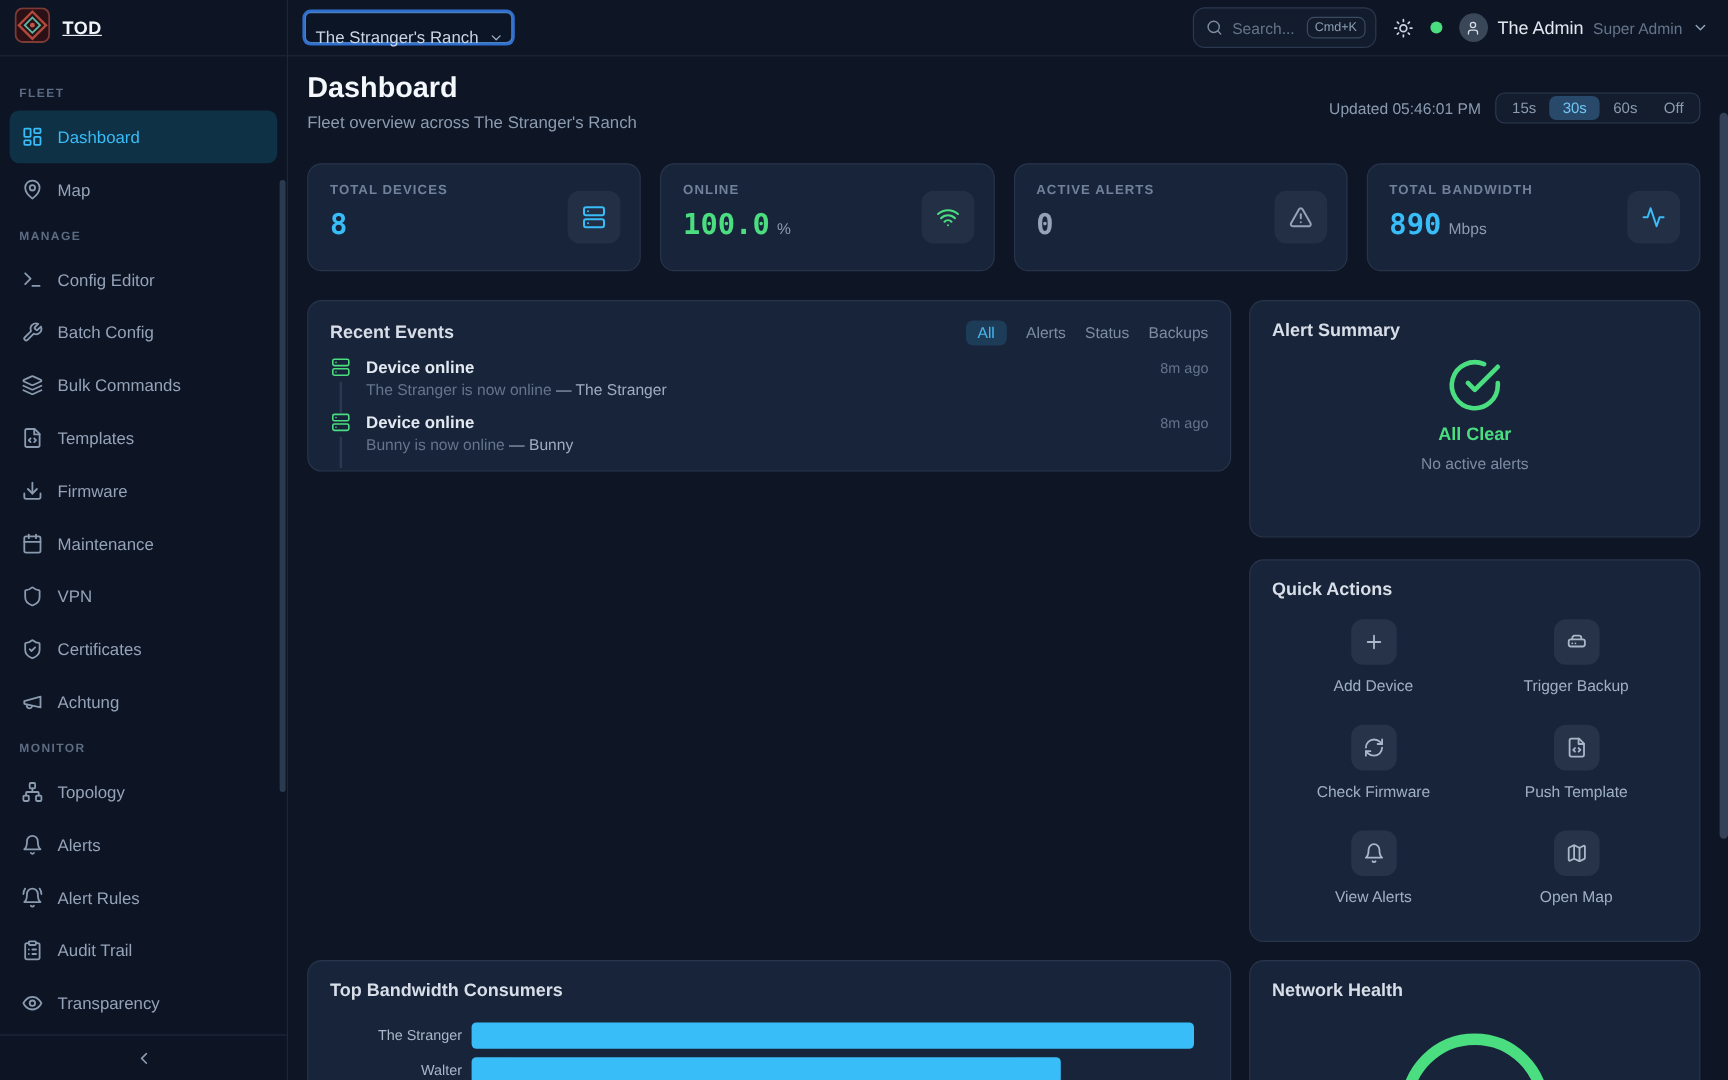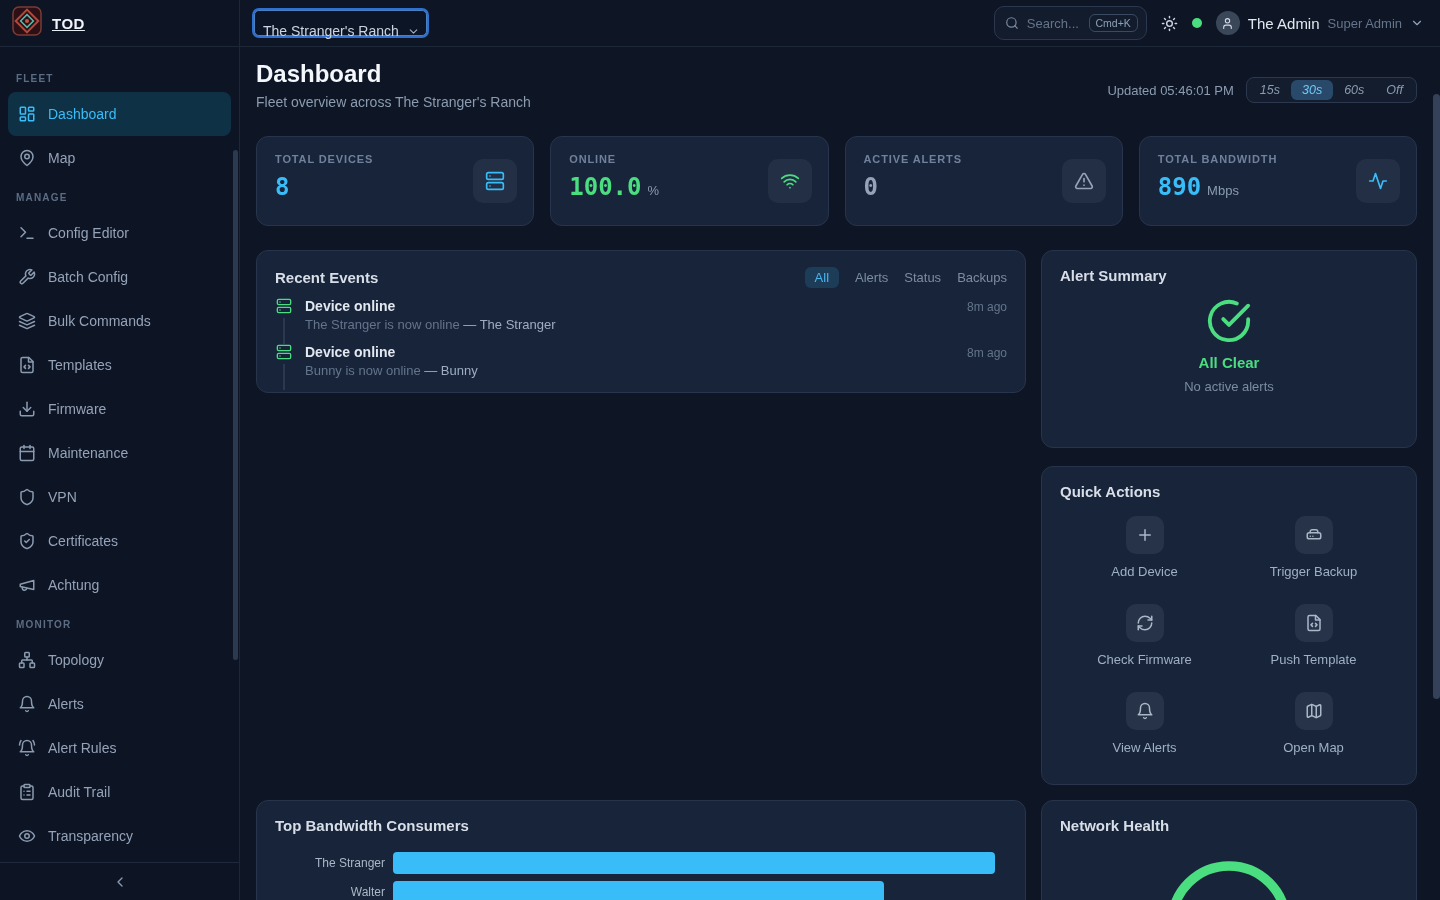--- a/index.html
+++ b/index.html
@@ -66,7 +66,7 @@
   .segmented { display:flex; border:1px solid #2b3850; border-radius:8px; padding:2px;
     background:#131d2e; }
   .seg-btn { border:none; background:transparent; color:#8b9bb0; font-size:12.5px;
-    padding:3px 11px; border-radius:6px; cursor:pointer; font-family:inherit;font-style:italic; }
+    padding:3px 11px; border-radius:6px; cursor:pointer; font-family:inherit; }
   .seg-btn.active { background:#29496a; color:#6fc8f5; }
 
   .stats-row { display:flex; gap:16px; margin-top:25px; }

